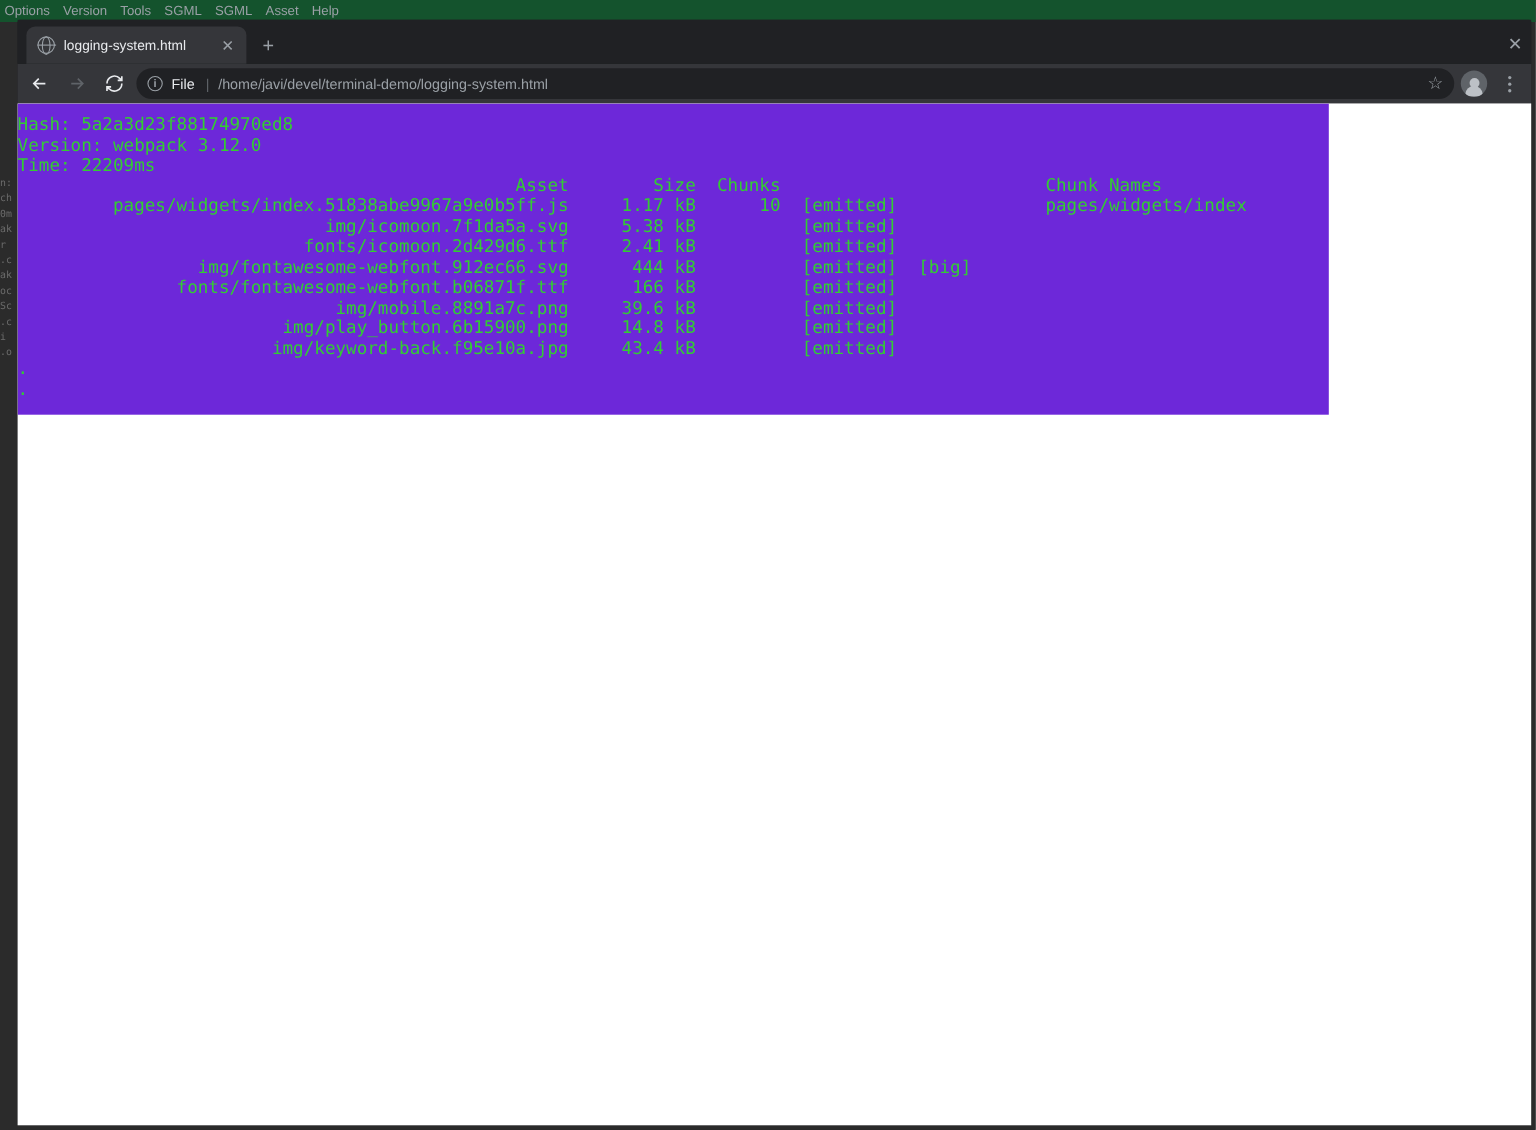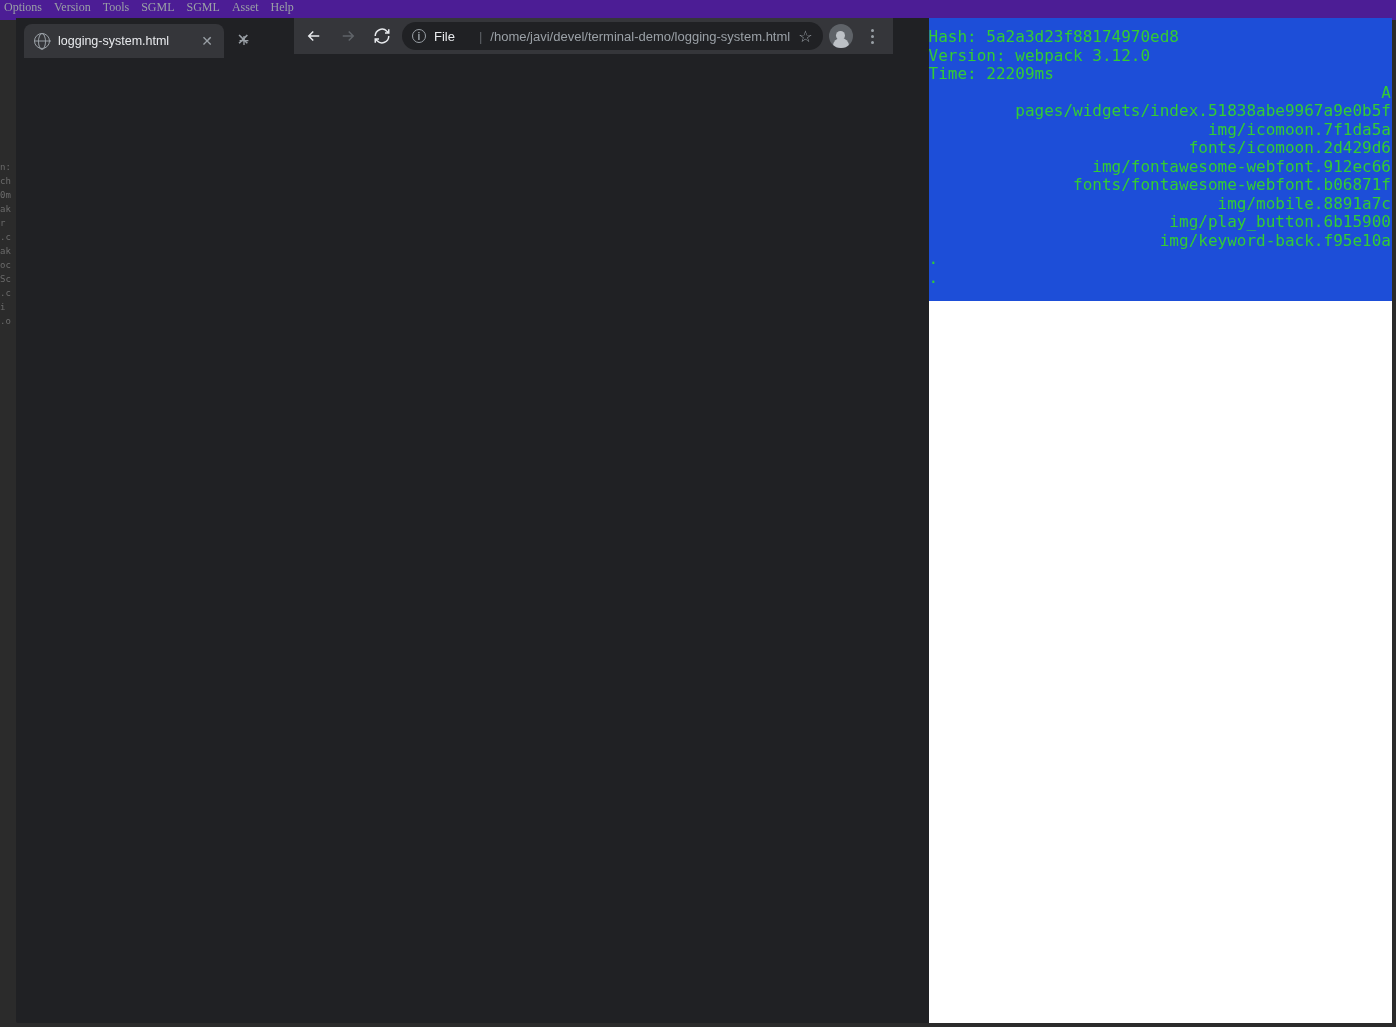--- a/index.html
+++ b/index.html
@@ -10,14 +10,14 @@
     position: absolute;
     top: 0; left: 0; right: 0;
     height: 20px;
-    background: #4c1d95;
+    background: #14532d;
     color: #9aa0a6;
     font-size: 12px;
     display: flex;
+    align-items: center;
     gap: 12px;
     padding-left: 4px;
     z-index: 0;
-    font-family: Liberation Serif, serif;
   }
   .bg-menubar span { white-space: nowrap; }
 

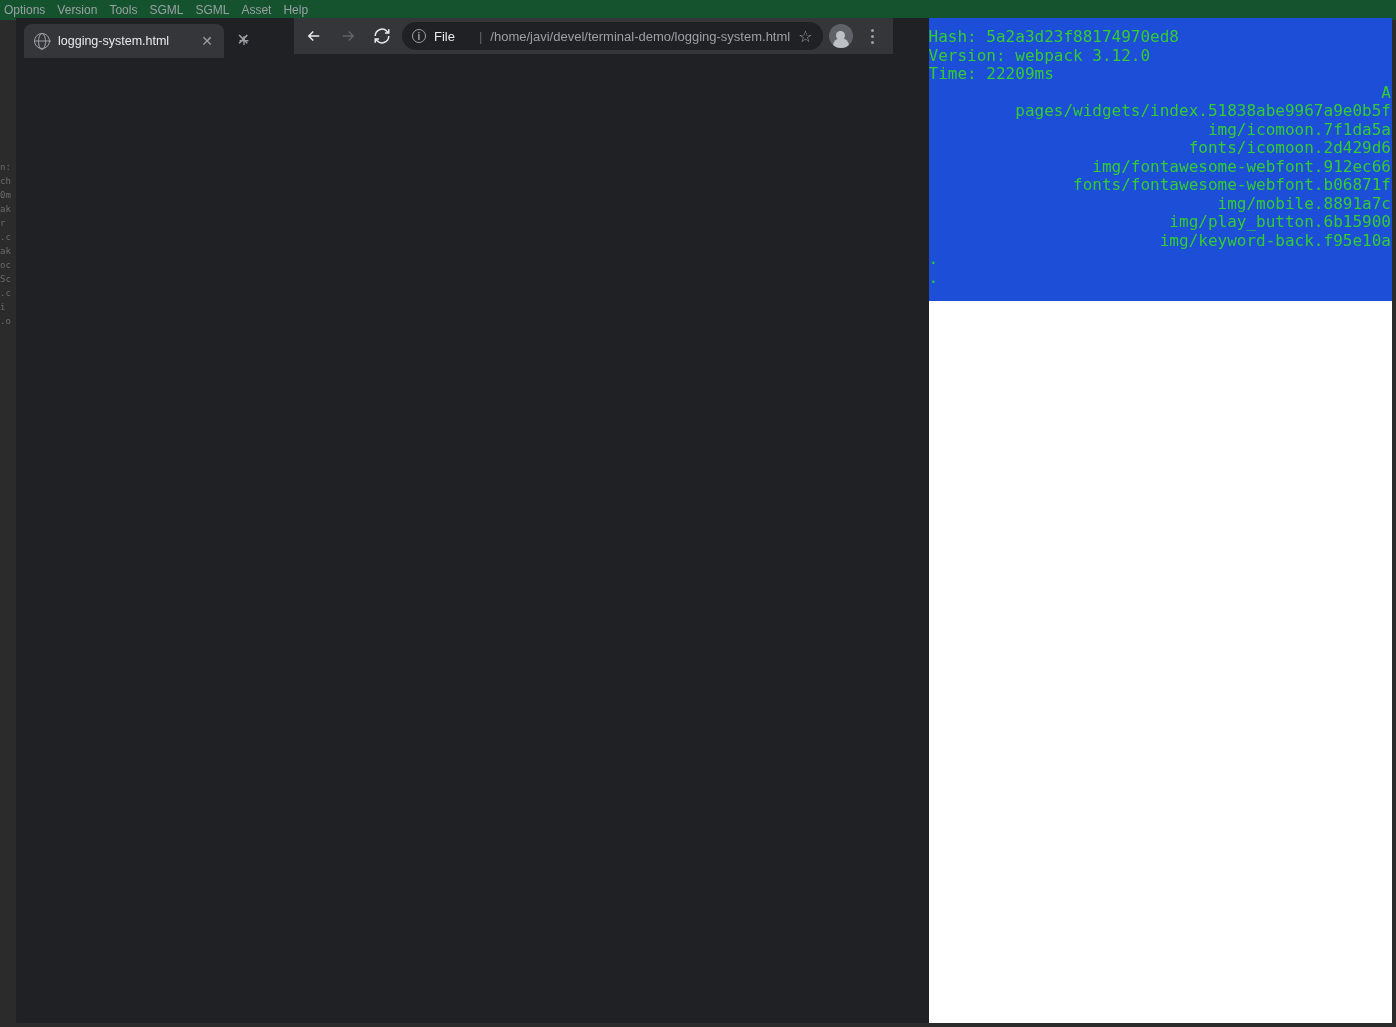--- a/index.html
+++ b/index.html
@@ -48,9 +48,9 @@
     bottom: 4px;
     background: #202124;
     display: flex;
+    flex-direction: column;
     z-index: 1;
     border-radius: 2px;
-    gap: 36px;
   }
 
   

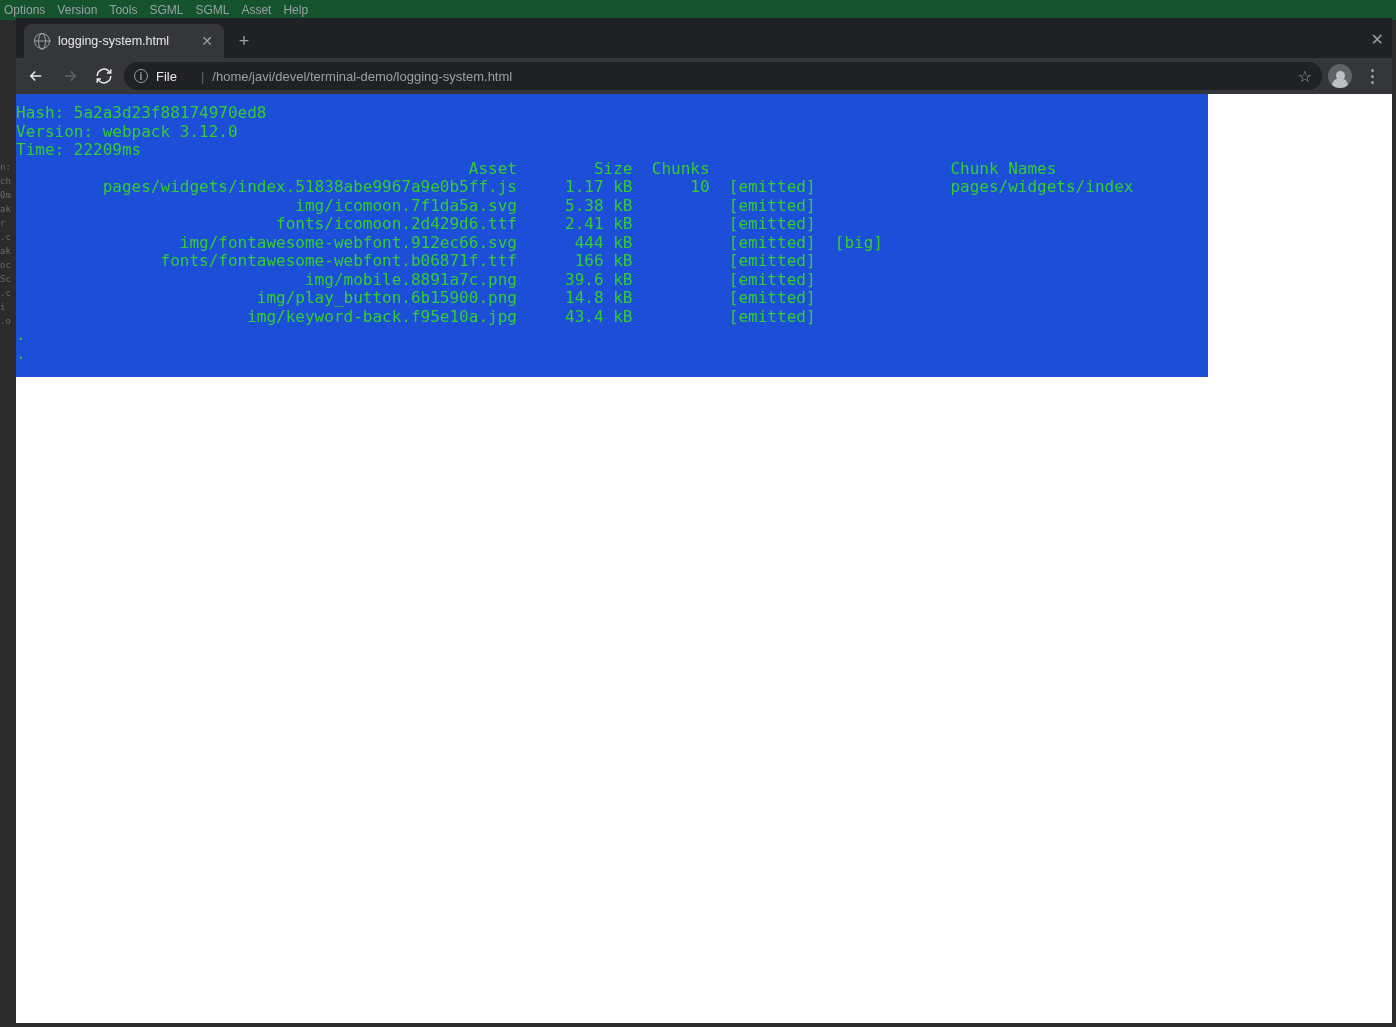--- a/index.html
+++ b/index.html
@@ -169,7 +169,7 @@
     font-weight: bold;
     flex-shrink: 0;
   }
-  .omnibox .file-label { color: #e8eaed; margin-right: 16px; }
+  .omnibox .file-label { color: #e8eaed; margin-right: 2px; }
   .omnibox .divider { color: #5f6368; }
   .omnibox .url-path { color: #9aa0a6; text-align: center; }
   .omnibox .star {

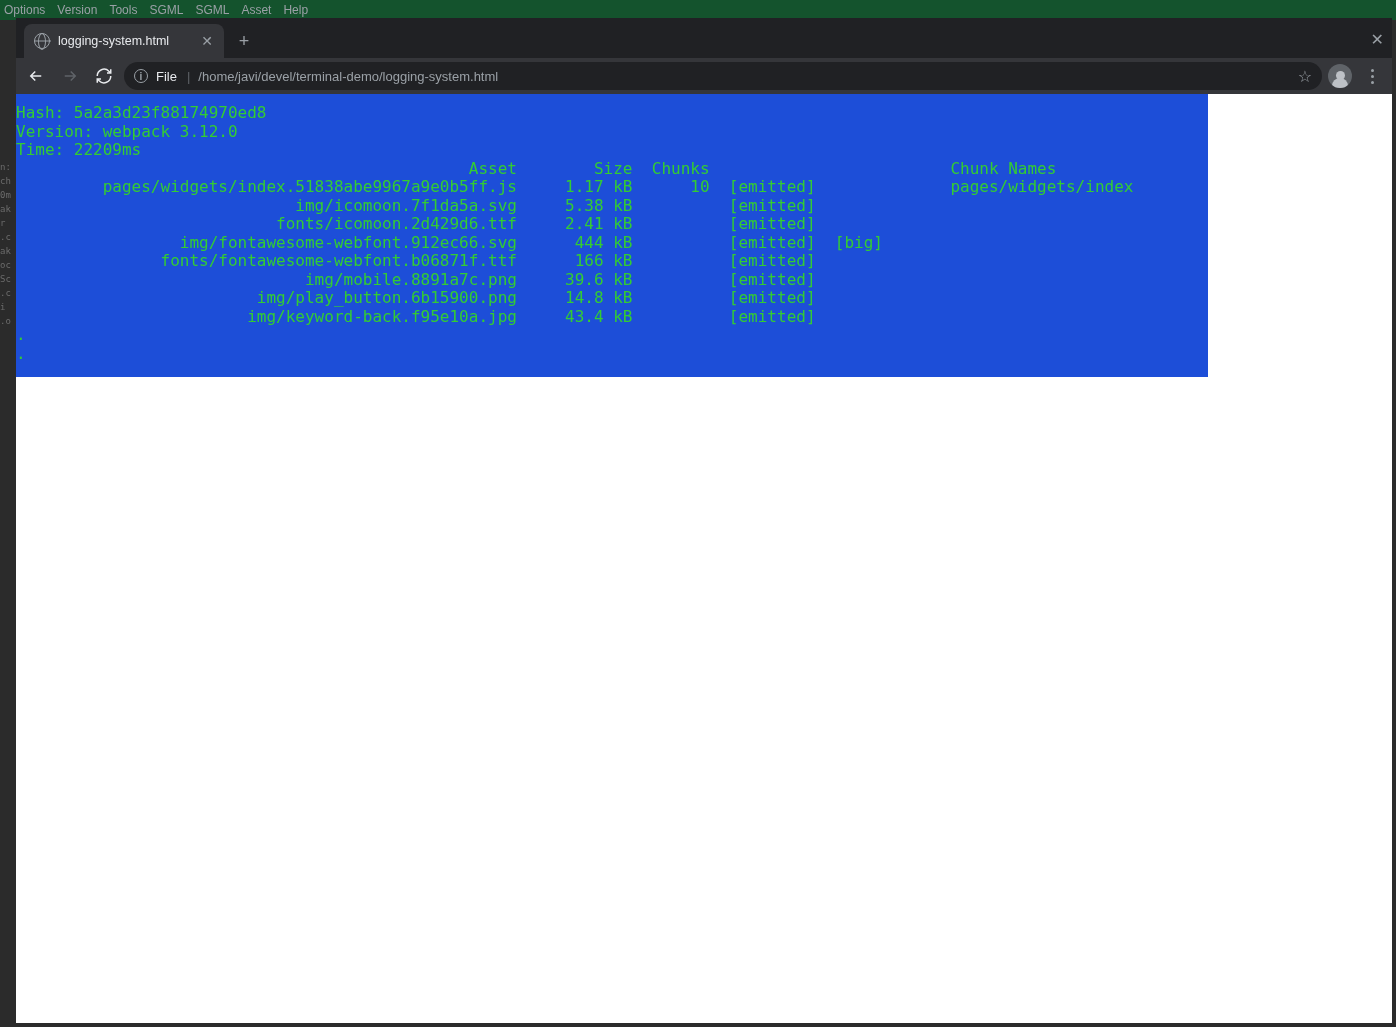--- a/index.html
+++ b/index.html
@@ -225,7 +225,7 @@
     overflow: auto;
   }
   .terminal {
-    background: #1d4ed8;
+    background: #6d28d9;
     color: #33cc33;
     font-family: "DejaVu Sans Mono", Menlo, Consolas, monospace;
     font-size: 16px;

